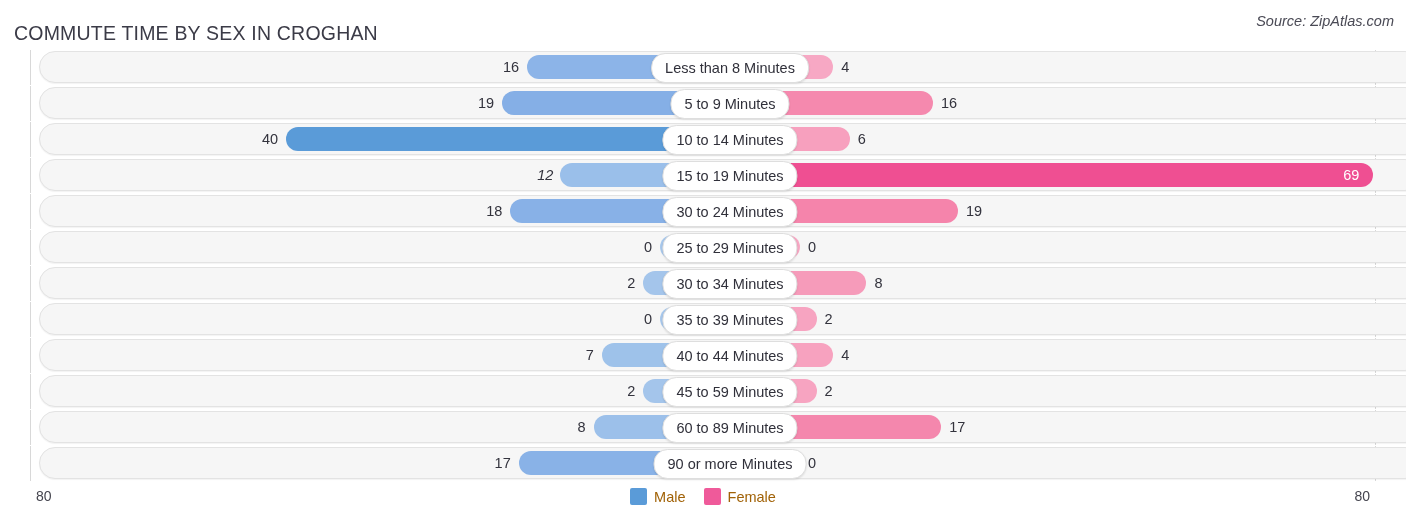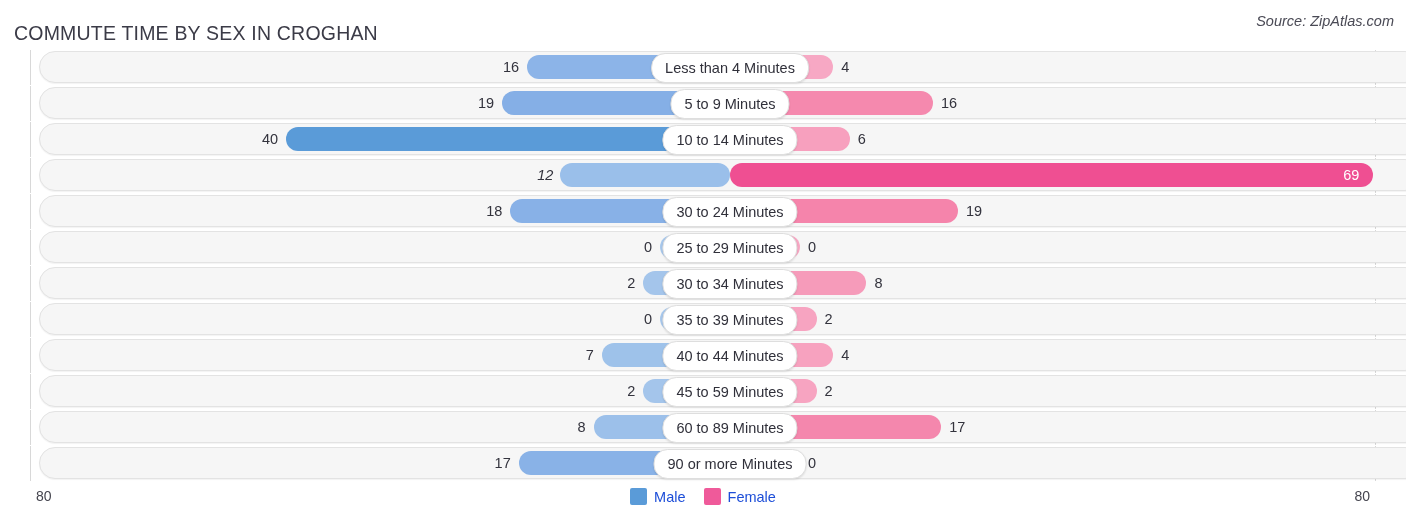--- a/index.html
+++ b/index.html
@@ -120,7 +120,7 @@
           <div class="bar female" style="width: 103.24px; background: rgb(247, 168, 196);"></div>
           <div class="val male" style="right: auto; left: 0px; width: 492.04px;">16</div>
           <div class="val female" style="left: 814.24px;">4</div>
-          <div class="cat">Less than 4 Minutes</div>
+          <div class="cat">Less than 8 Minutes</div>
           <div class="row-sep"></div>
         </div>
         <div class="row">

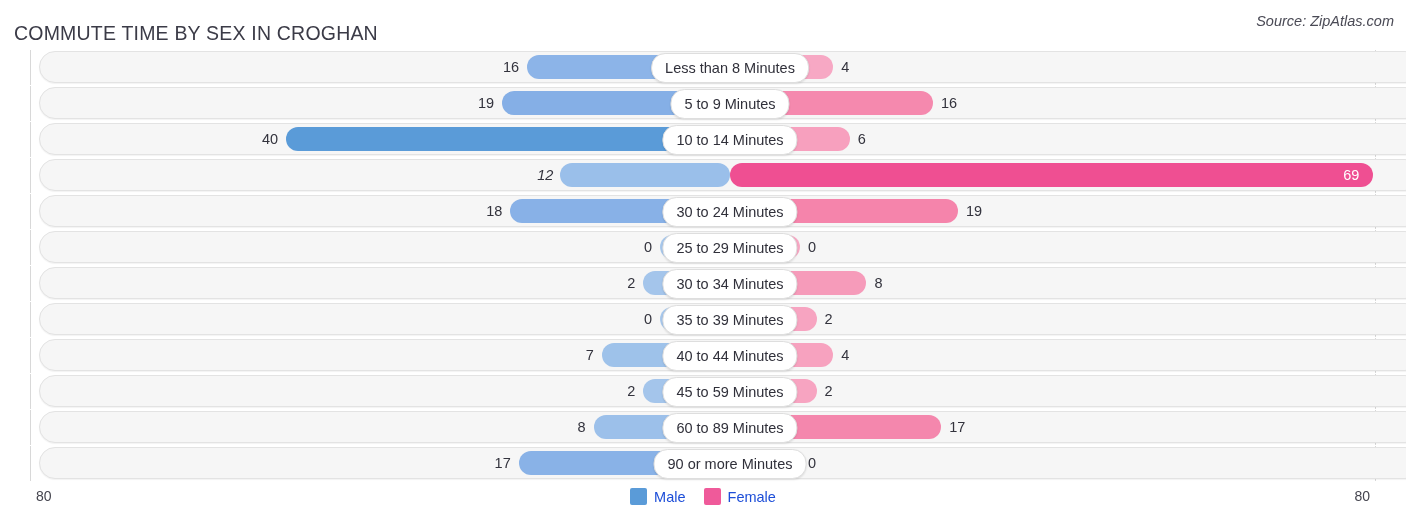--- a/index.html
+++ b/index.html
@@ -147,6 +147,7 @@
           <div class="bar female" style="width: 643.39px; background: rgb(239, 79, 146);"></div>
           <div class="val male" style="right: auto; left: 1px; width: 525.28px; font-style: italic;">12</div>
           <div class="val female inside" style="left: 703px; width: 629.39px; text-align: right;">69</div>
+          <div class="cat">15 to 19 Minutes</div>
           <div class="row-sep"></div>
         </div>
         <div class="row">

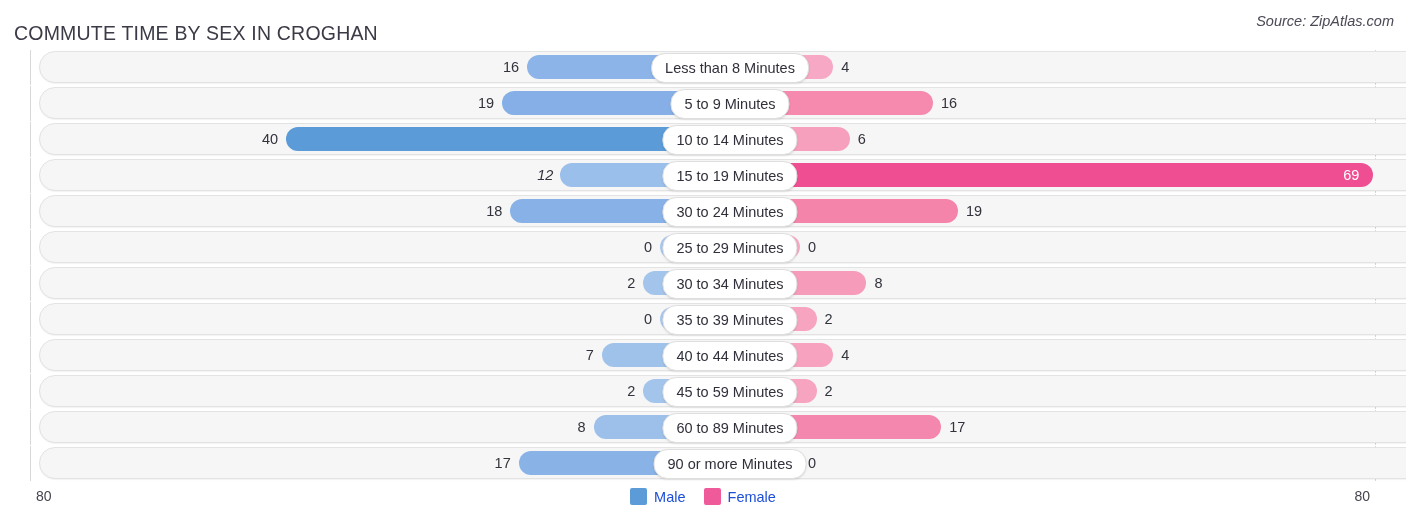--- a/index.html
+++ b/index.html
@@ -98,7 +98,7 @@
   }
   .legend-item{display:flex;align-items:center;gap:7px;}
   .swatch{width:17px;height:17px;border-radius:2px;display:inline-block;}
-  .legend-text{font-size:14.5px;color:#1d4ed8;}
+  .legend-text{font-size:14.5px;color:#a16207;}
 </style>
 </head>
 <body>

